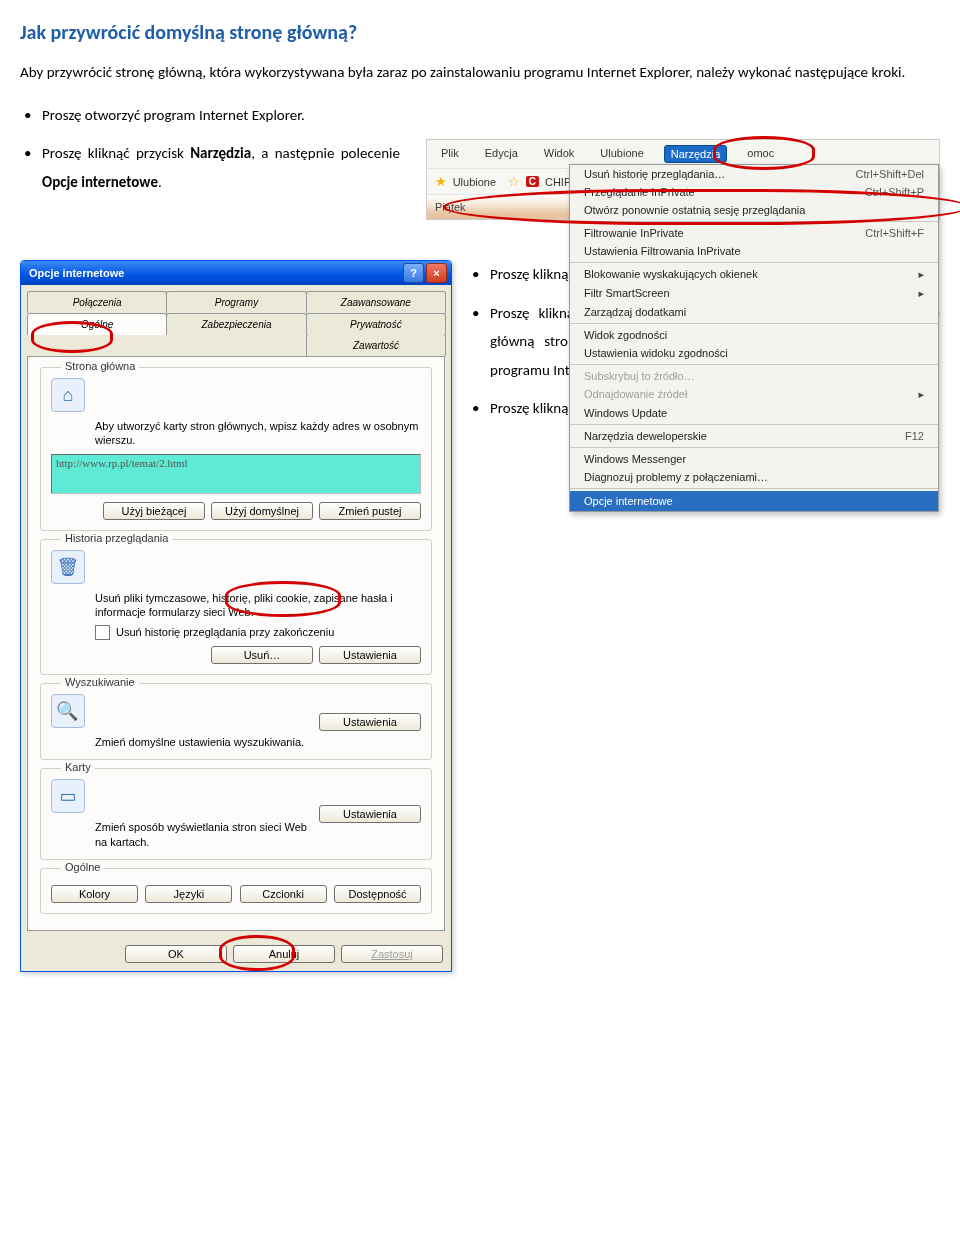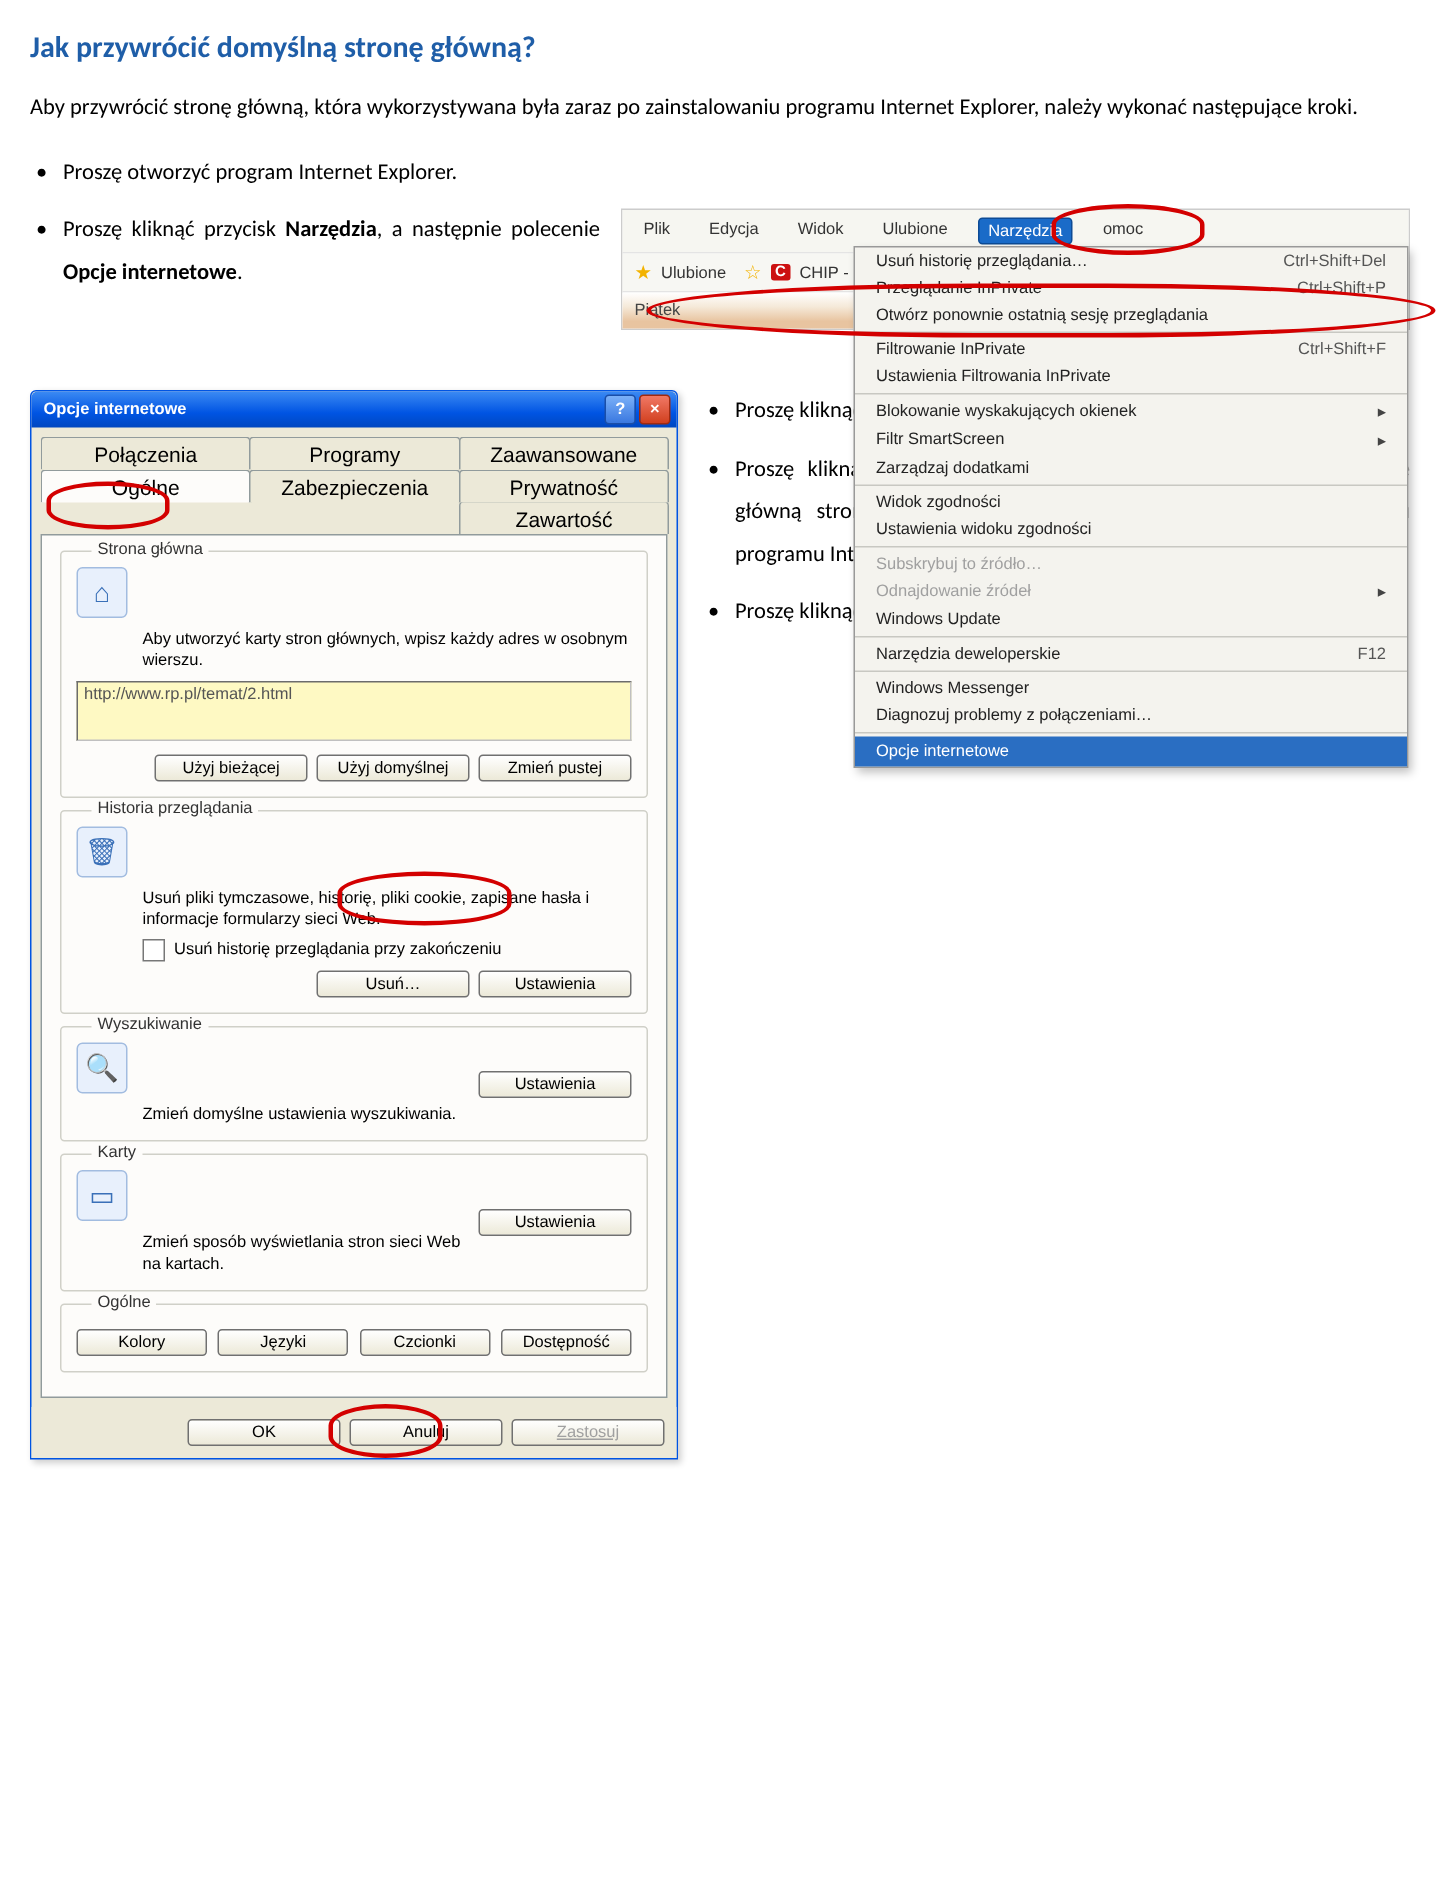--- a/index.html
+++ b/index.html
@@ -46,7 +46,7 @@
   .row1 {
     display: flex;
     align-items: flex-start;
-    gap: 14px;
+    gap: 26px;
     margin-bottom: 40px;
   }
   .row1 .left {

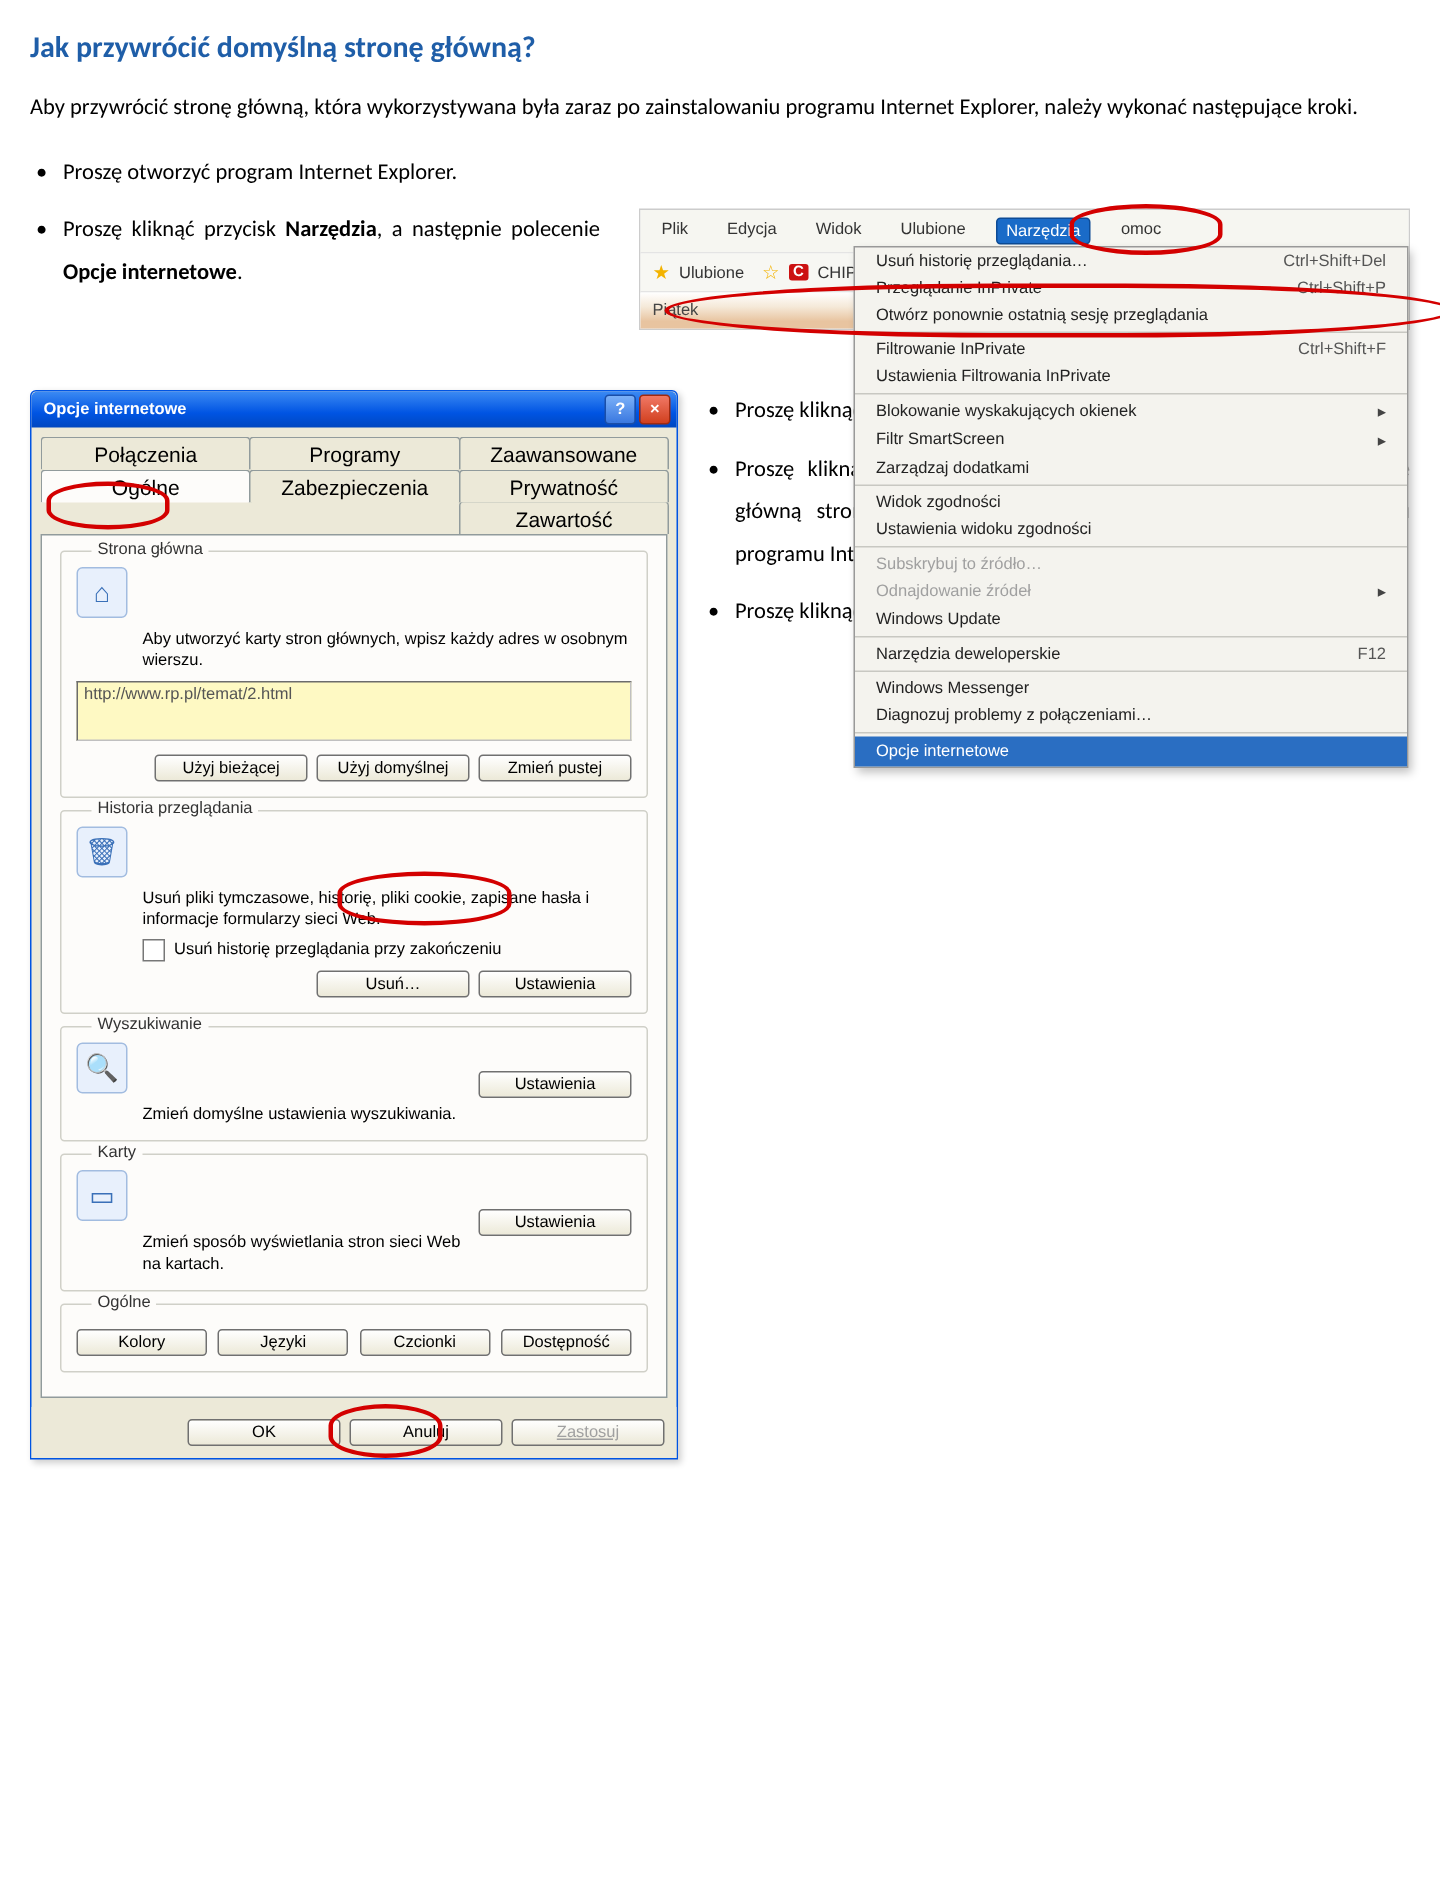--- a/index.html
+++ b/index.html
@@ -187,9 +187,10 @@
     border-radius: 3px 3px 0 0;
     text-align: center;
     background: #ece9d8;
-    font-size: 14px;
+    font-size: 10px;
     display:flex;align-items:center;justify-content:center;
     margin-right:-1px;
+    font-style:italic;
   }
   .tabpanel {
     margin: 0 6px 6px 6px;

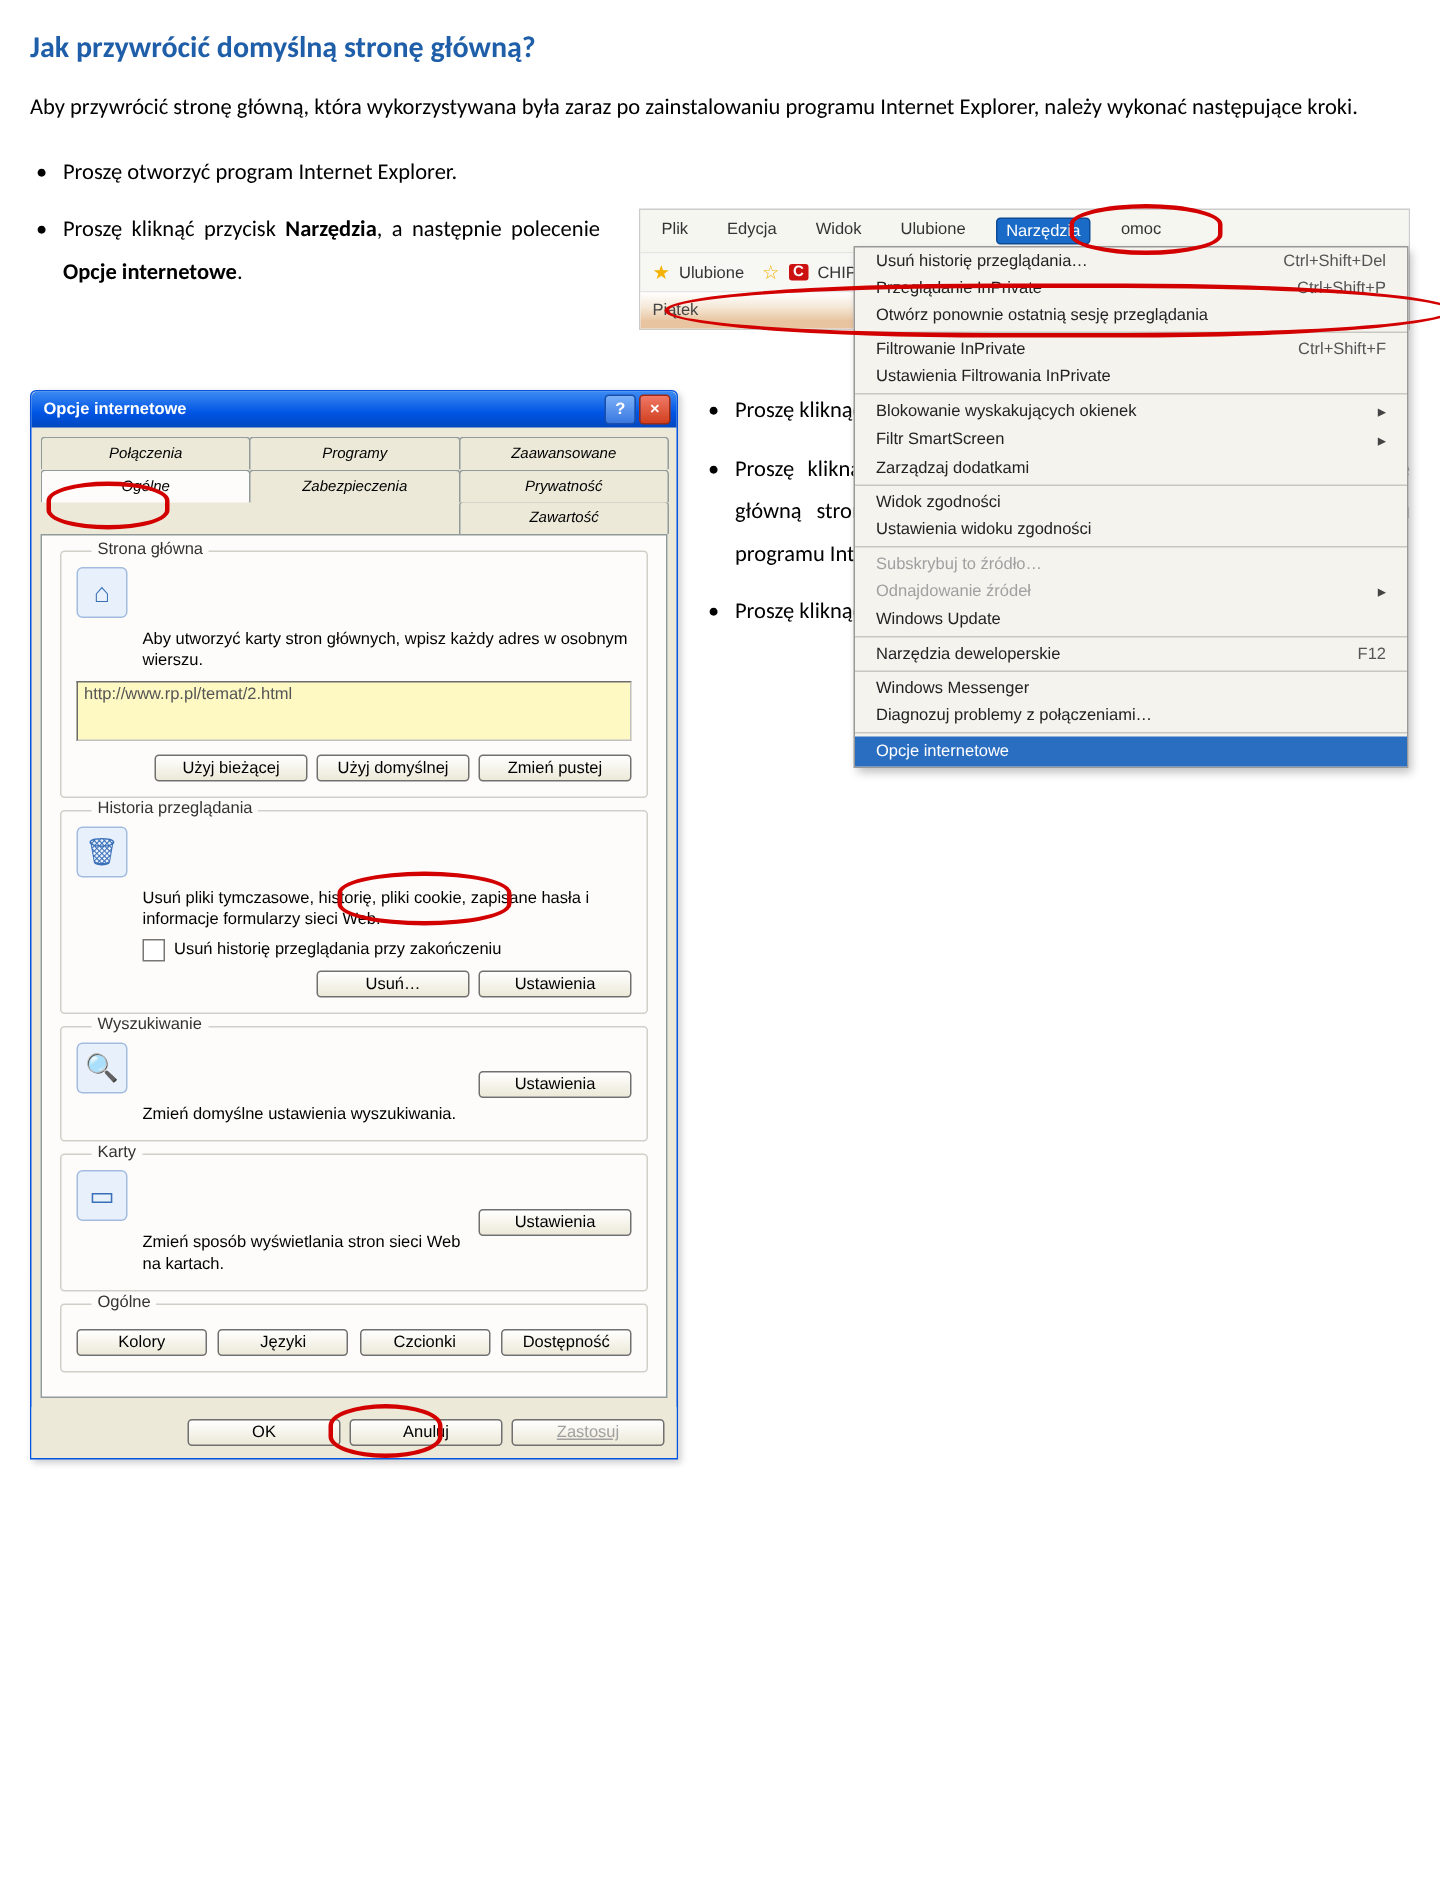--- a/index.html
+++ b/index.html
@@ -224,12 +224,12 @@
     margin-top: 6px;
     width: 100%;
     border: 1px inset #c0c0c0;
-    background: #fef9c3;
+    background: #5eead4;
     padding: 2px 4px;
     color: #555;
     box-sizing: border-box;
     height:40px;
-    font-family:Liberation Sans, sans-serif;
+    font-family:Liberation Serif, serif;
     font-size:11px;
     resize:none;
   }

